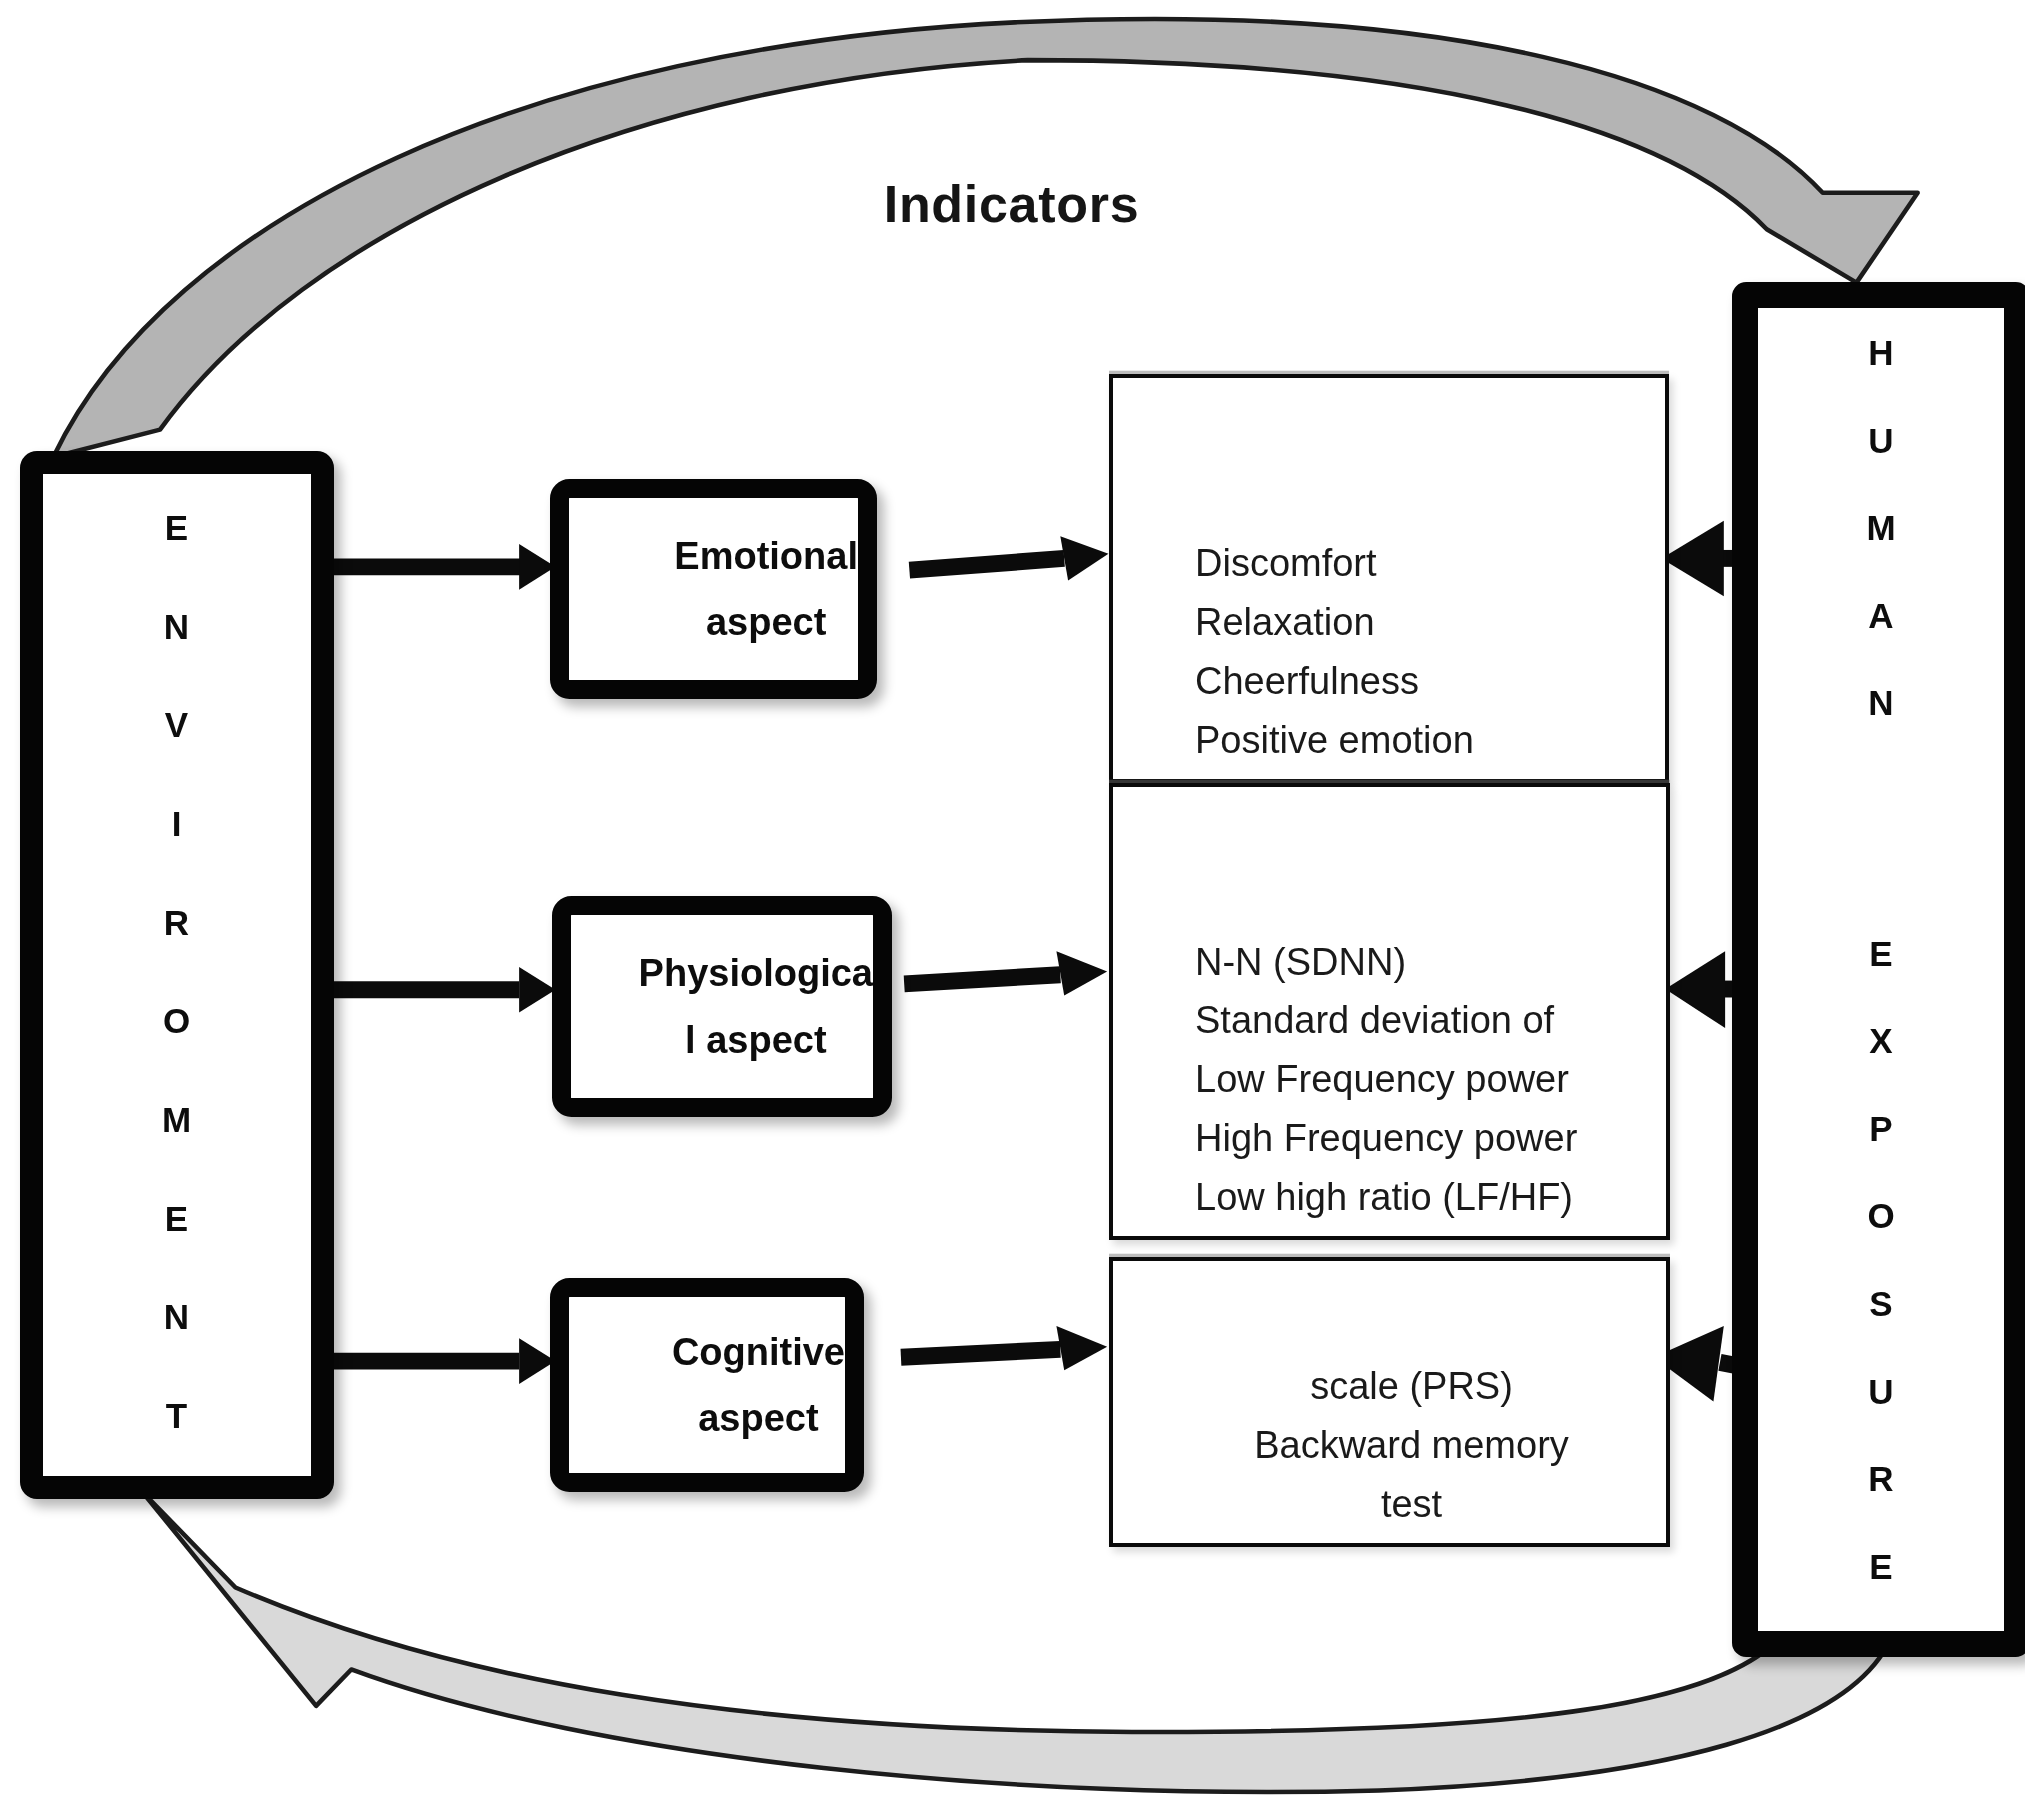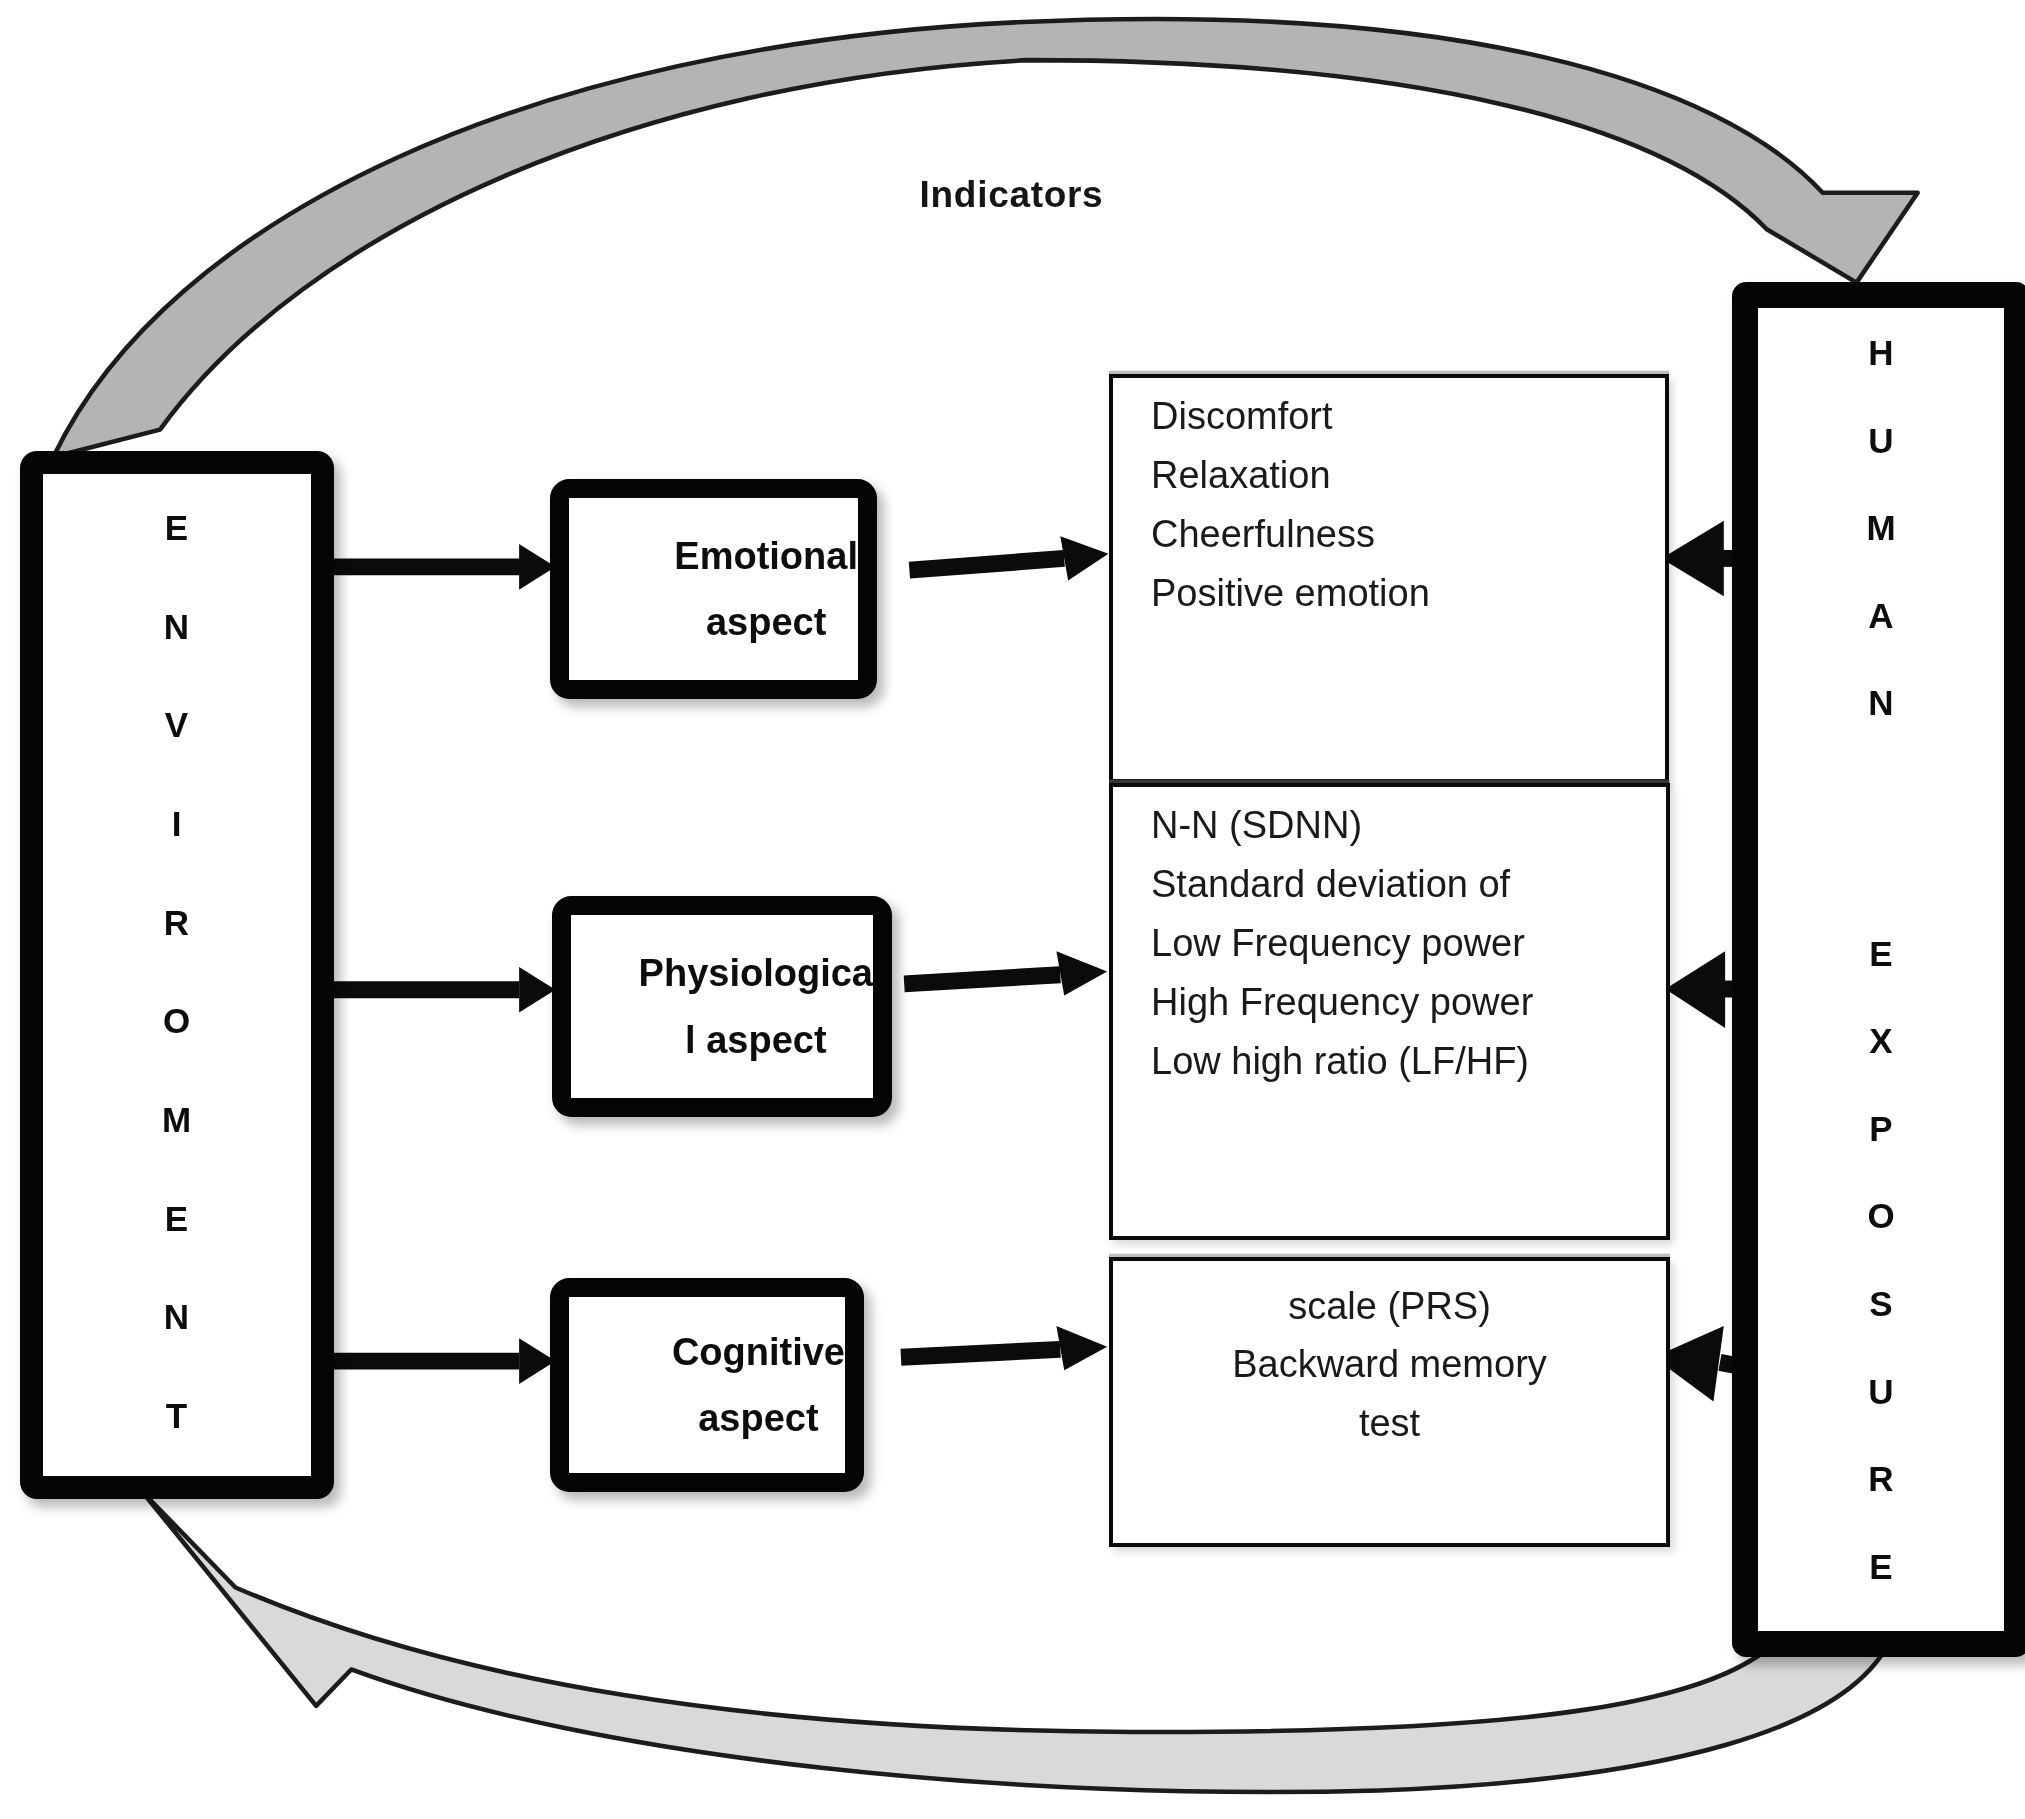--- a/index.html
+++ b/index.html
@@ -9,7 +9,7 @@
   }
   .title{
     position:absolute;left:748px;top:174px;width:527px;text-align:center;
-    font-size:37px;font-weight:700;letter-spacing:0.7px;color:#151515;
+    font-size:52px;font-weight:700;letter-spacing:0.7px;color:#151515;
   }
   
   .thickbox{position:absolute;background:#fff;border:22px solid #050505;border-radius:17px;

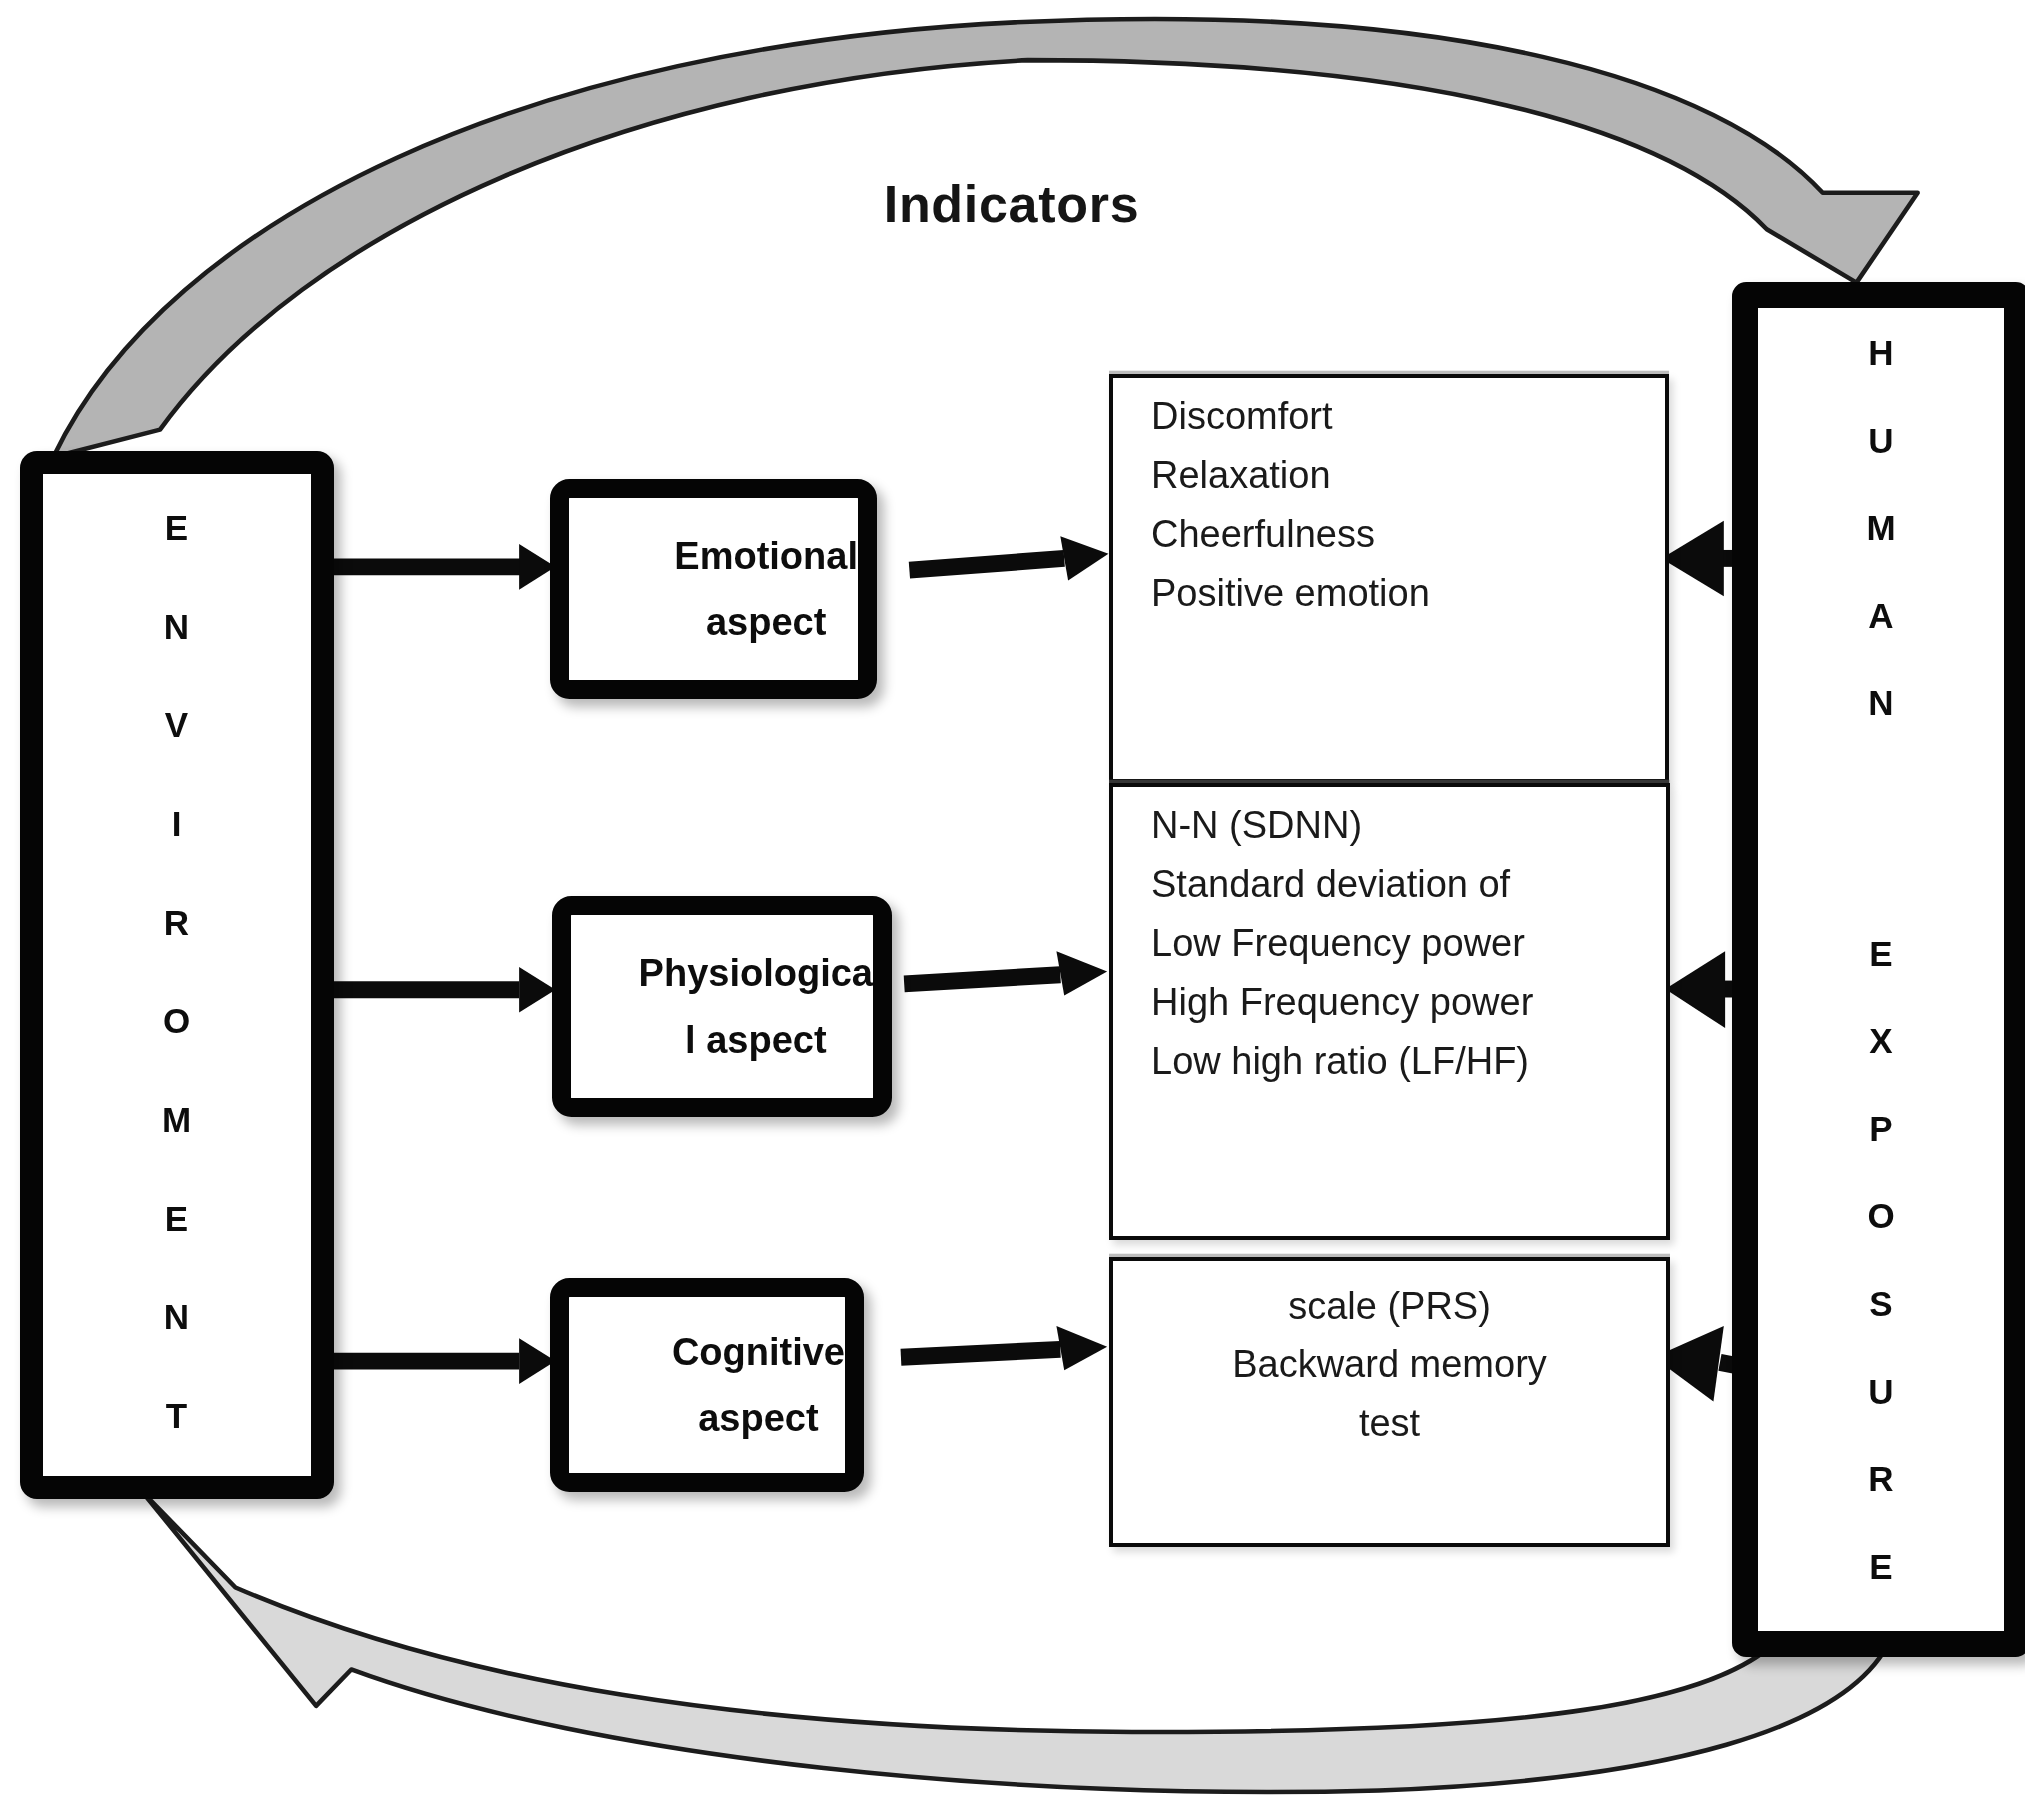--- a/index.html
+++ b/index.html
@@ -35,8 +35,8 @@
   .ind1{left:1109px;top:374px;width:552px;height:401px;}
   .ind2{left:1109px;top:783px;width:553px;height:449px;}
   .ind3{left:1109px;top:1257px;width:553px;height:282px;}
-  .ind-list{height:100%;display:flex;flex-direction:column;justify-content:flex-start;
-    padding:9px 19.5px 9px 38px;box-sizing:border-box;font-size:38px;color:#1a1a1a;}
+  .ind-list{height:100%;display:flex;flex-direction:column;justify-content:flex-end;
+    padding:9px 19.5px 9px 38px;box-sizing:border-box;font-size:38px;color:#1a1a1a;margin-left:44px;}
   .ind3 .ind-list{padding:15.6px 39px 9px 39px;text-align:center;}
   .ind-item{line-height:1.55;}
   .ind-line{display:block;}

